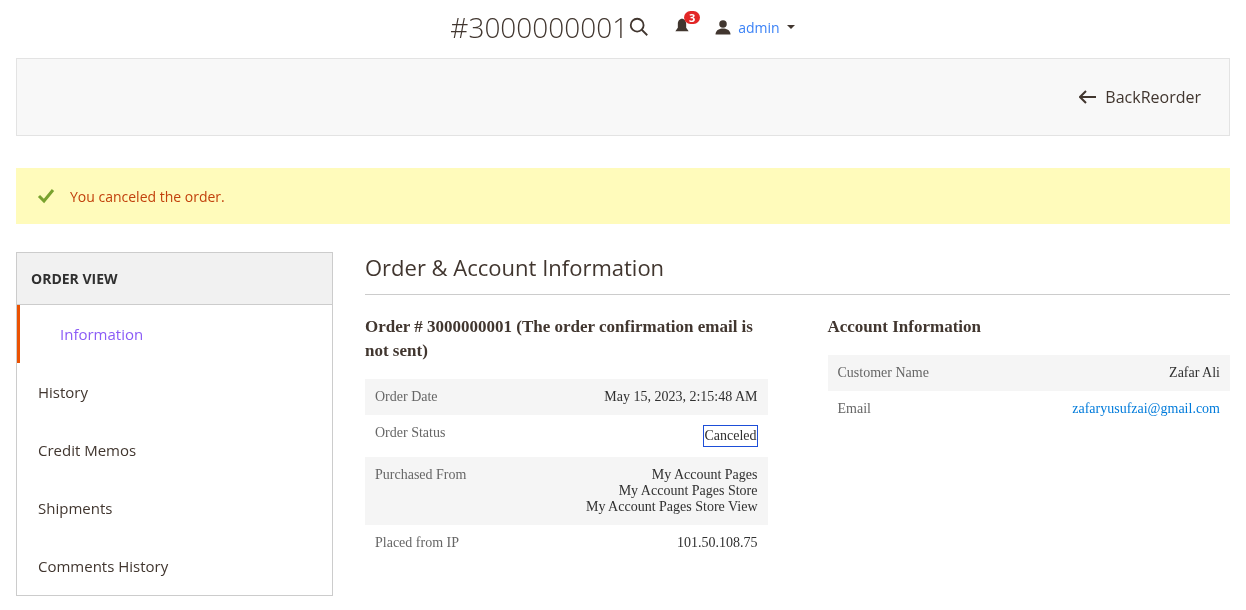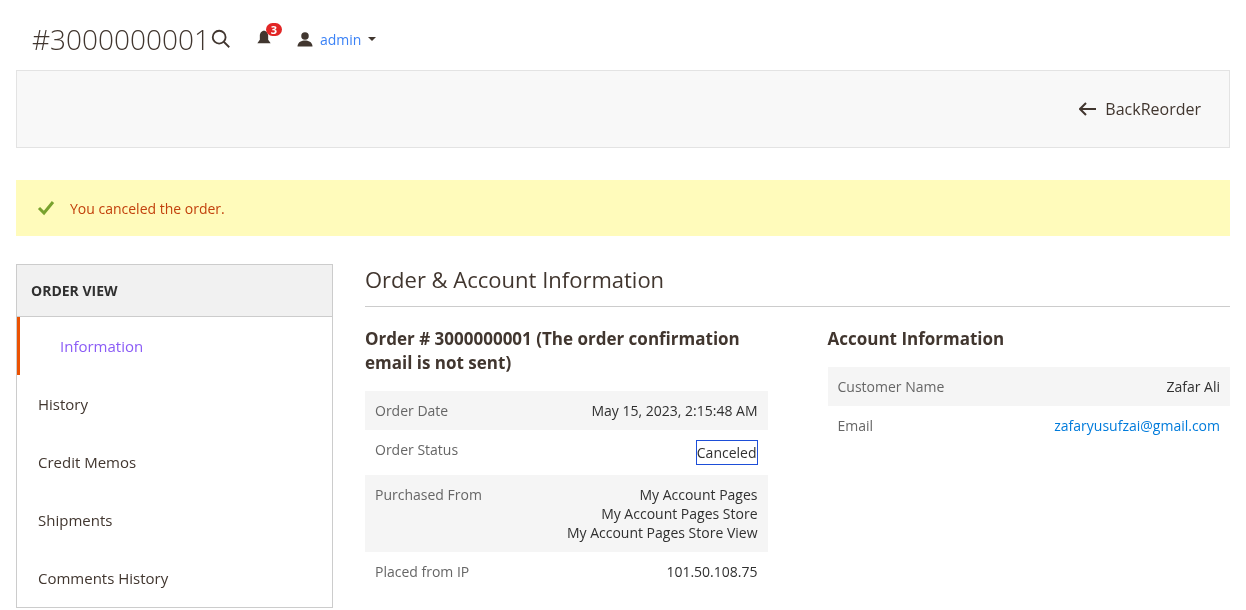--- a/index.html
+++ b/index.html
@@ -12,9 +12,9 @@
   .container { width: 1246px; min-height: 610px; }
   .top-row {
     display: flex;
-    justify-content: flex-start;
-    align-items: center;
-    padding: 20px 32px 12px 32px;
+    justify-content: center;
+    align-items: center;
+    padding: 8px 32px 12px 32px;
   }
   .page-title {
     font-size: 28px;

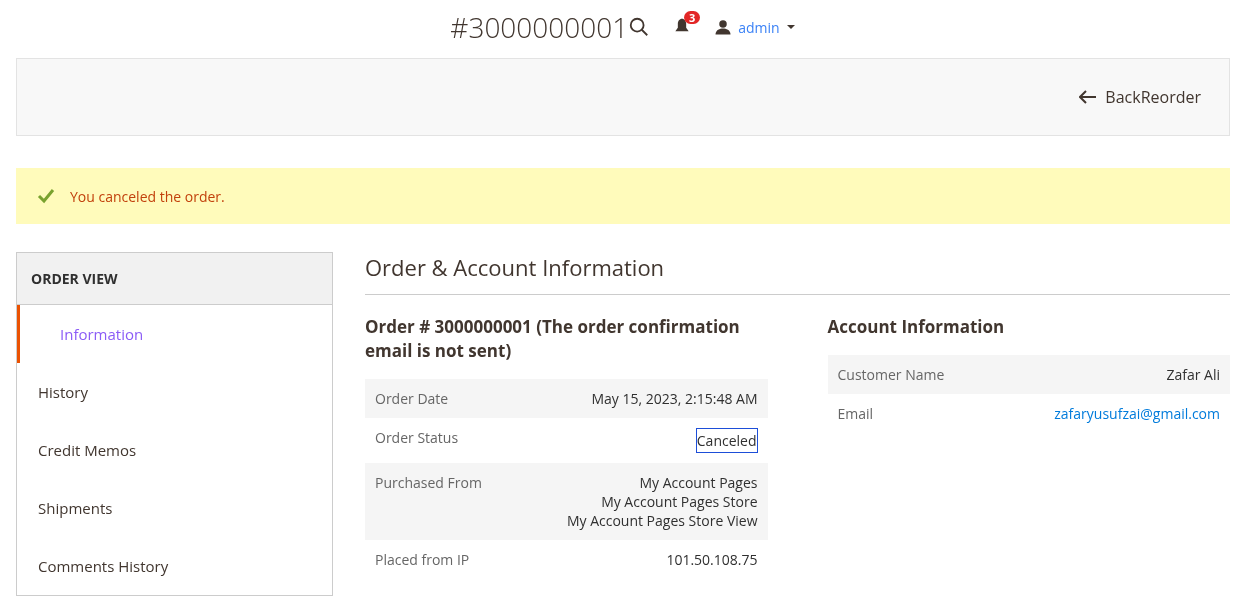--- a/index.html
+++ b/index.html
@@ -124,6 +124,7 @@
   .two-col {
     display: flex;
     gap: 60px;
+    font-family: Liberation Serif, serif;
   }
   .col { flex: 1; }
   .sub-title {

